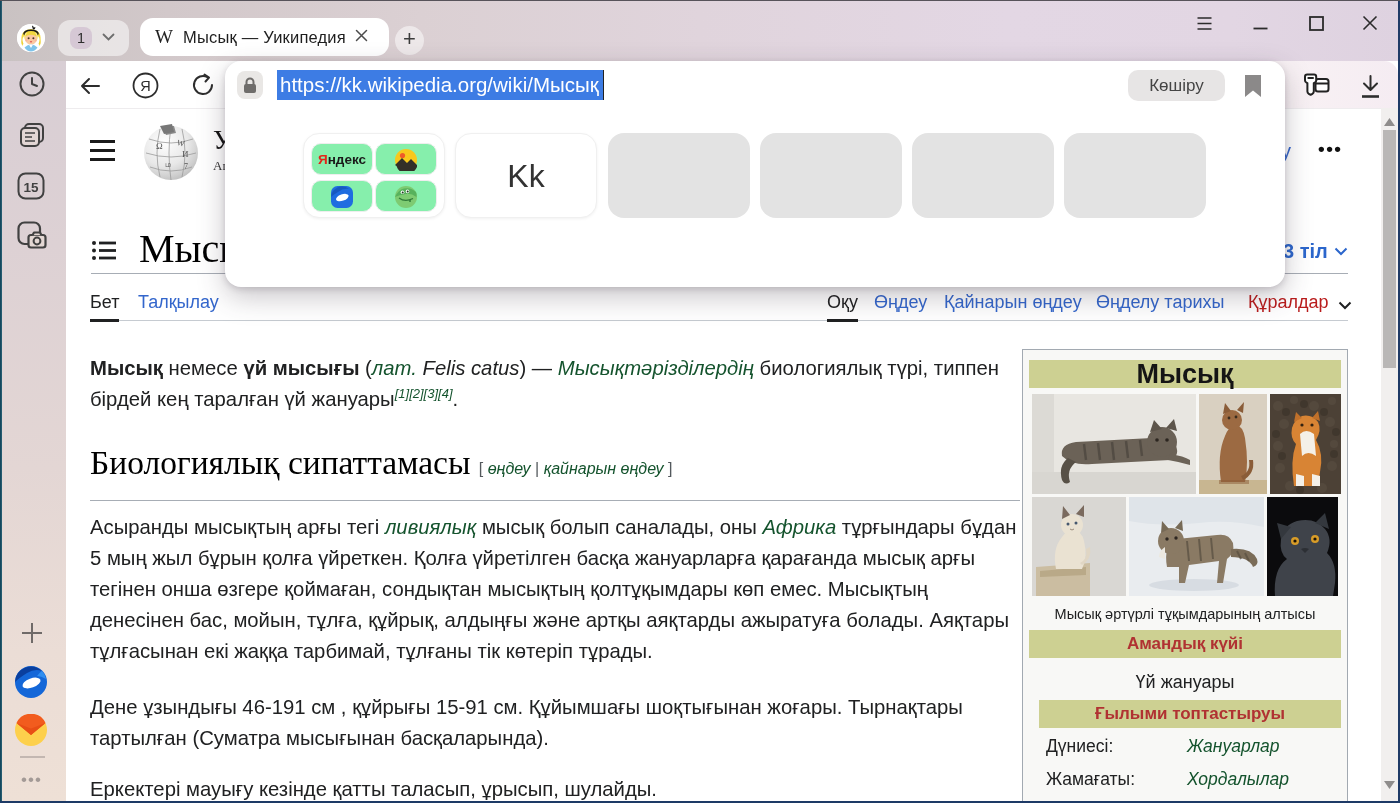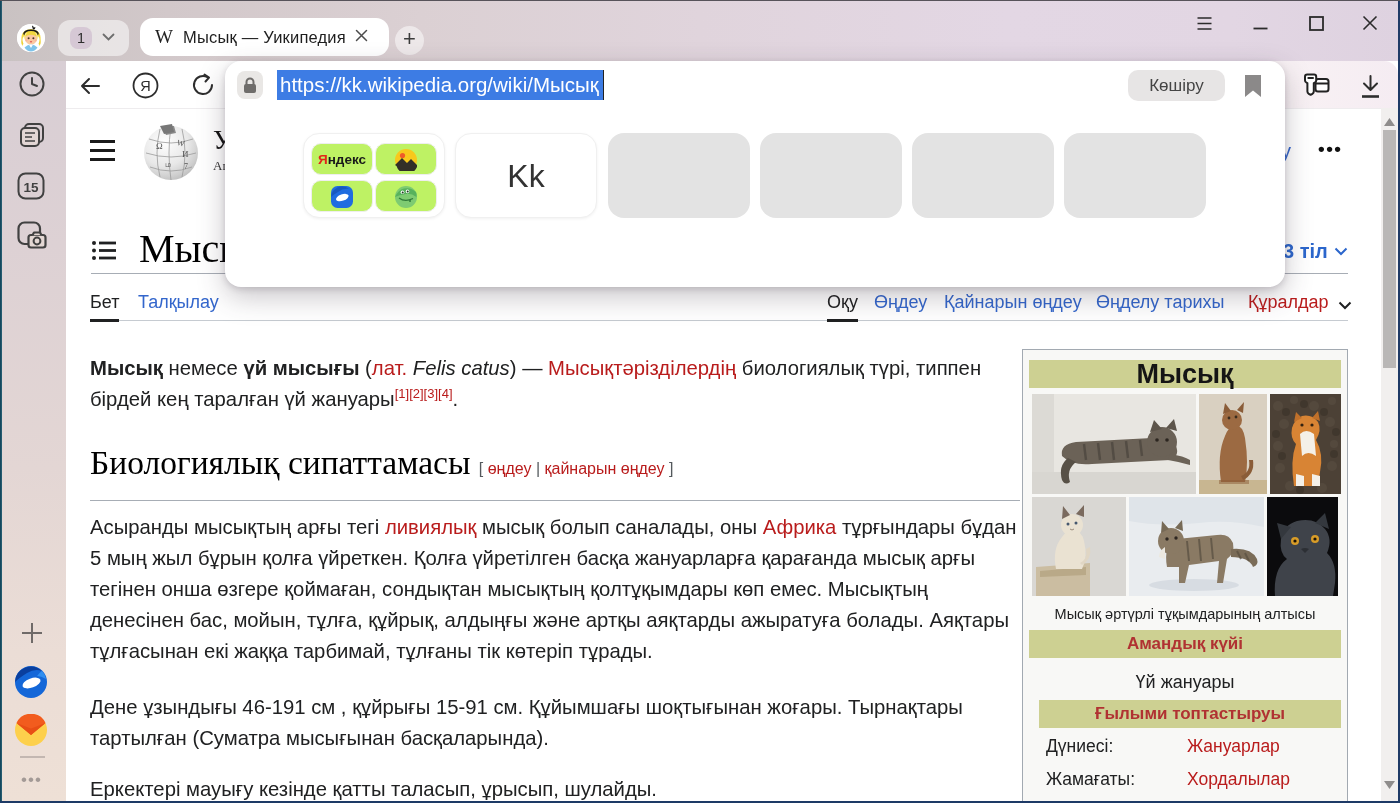--- a/index.html
+++ b/index.html
@@ -58,7 +58,7 @@
 .tile { top:72px; width:142px; height:85px; border-radius:16px; }
 .gtile { background:#e3e3e3; }
 .wtile { background:#fff; border:1px solid #f0f0f0; box-shadow:0 1px 3px rgba(0,0,0,.06); }
-.mini { width:62px; height:32px; border-radius:10px; background:#bef264; border:1px solid #eeeeee; }
+.mini { width:62px; height:32px; border-radius:10px; background:#86efac; border:1px solid #eeeeee; }
 #addbtn { left:741px; top:170px; width:240px; height:31px; border-radius:10px; background:#e9e7e7; color:#2d2d2d; font-size:16.5px; line-height:31px; white-space:nowrap; }
 </style>
 </head>

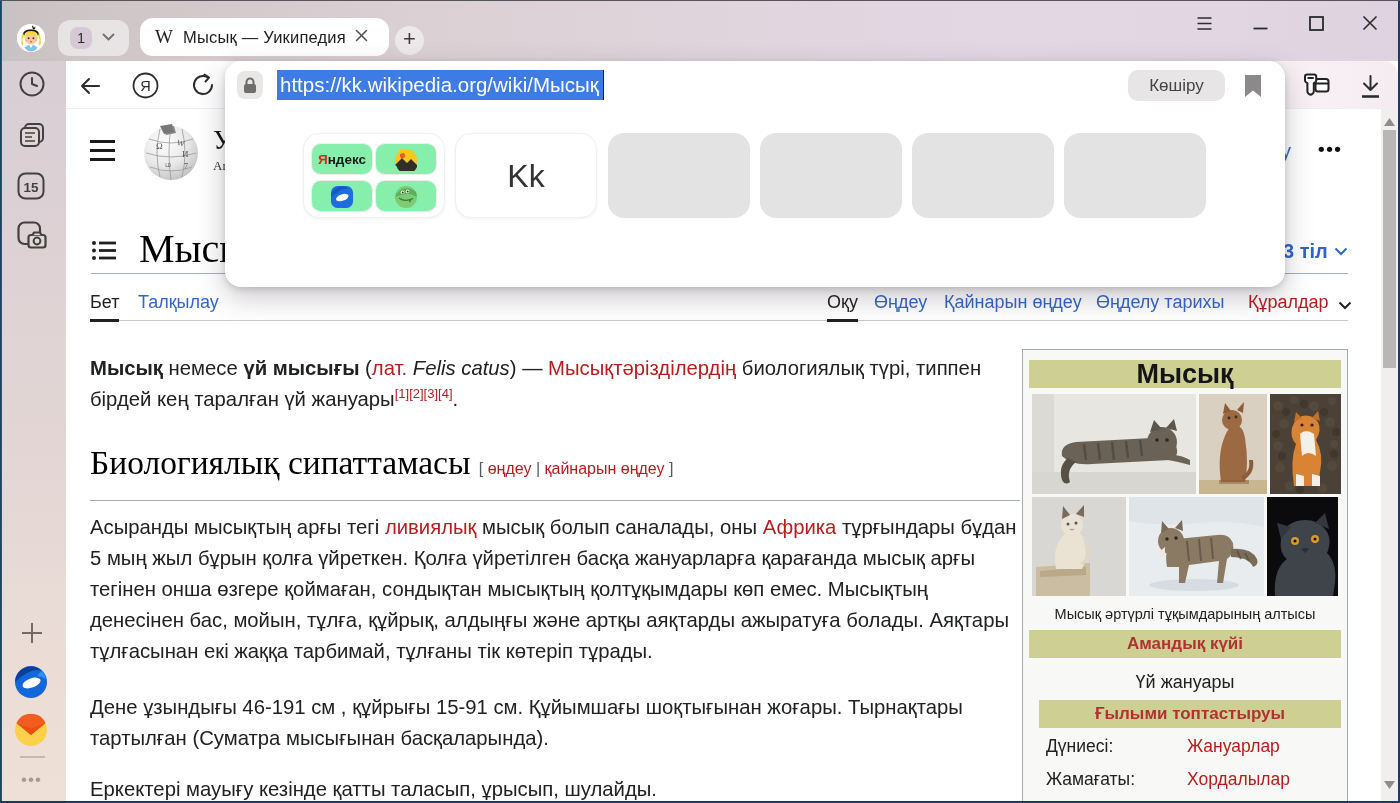--- a/index.html
+++ b/index.html
@@ -39,7 +39,7 @@
 #thumb { left:1383px; top:130px; width:13px; height:238px; background:#b9b7b6; }
 
 
-.wlink { color:#b91c1c; text-decoration:none; }
+.wlink { color:#14532d; text-decoration:none;font-style:italic; }
 .rlink { color:#d73333; }
 #h1 { left:139px; top:225px; font-family:"Liberation Serif",serif; font-size:40px; color:#000; }
 #hr1 { left:91px; top:273px; width:1257px; height:1px; background:#a7adb5; }

